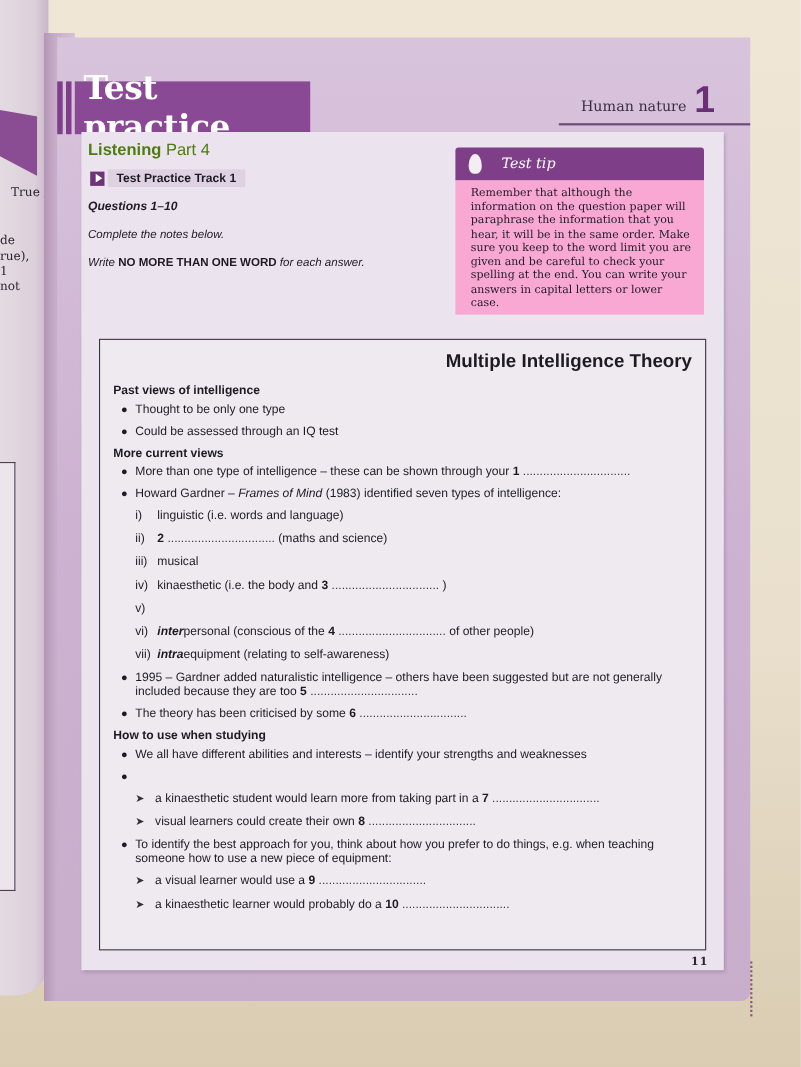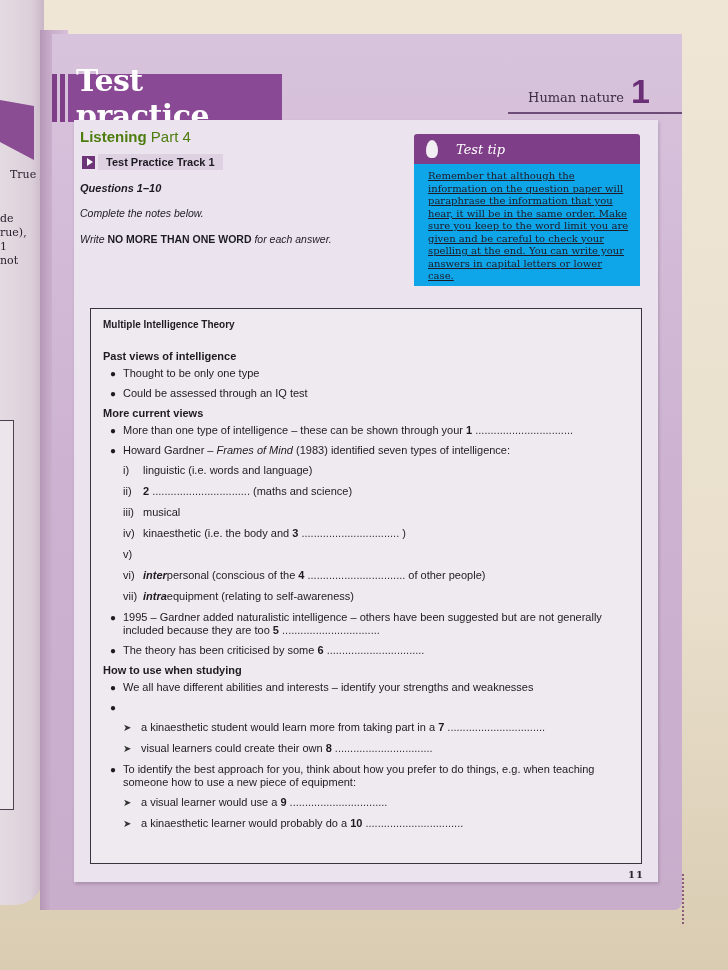--- a/index.html
+++ b/index.html
@@ -117,8 +117,8 @@
       font-family: "DejaVu Serif", serif; font-style: italic; color: #fff; font-size: 13px;
     }
     .tip-body {
-      background: #0ea5e9; height: 122px; padding: 6px 10px 0 14px;
-      font-family: "DejaVu Serif", serif; font-size: 10px; line-height: 12.5px; color: #1f1a25; text-decoration: underline;
+      background: #f9a8d4; height: 122px; padding: 6px 10px 0 14px;
+      font-family: "DejaVu Serif", serif; font-size: 10px; line-height: 12.5px; color: #1f1a25;
     }
     
     .notes {

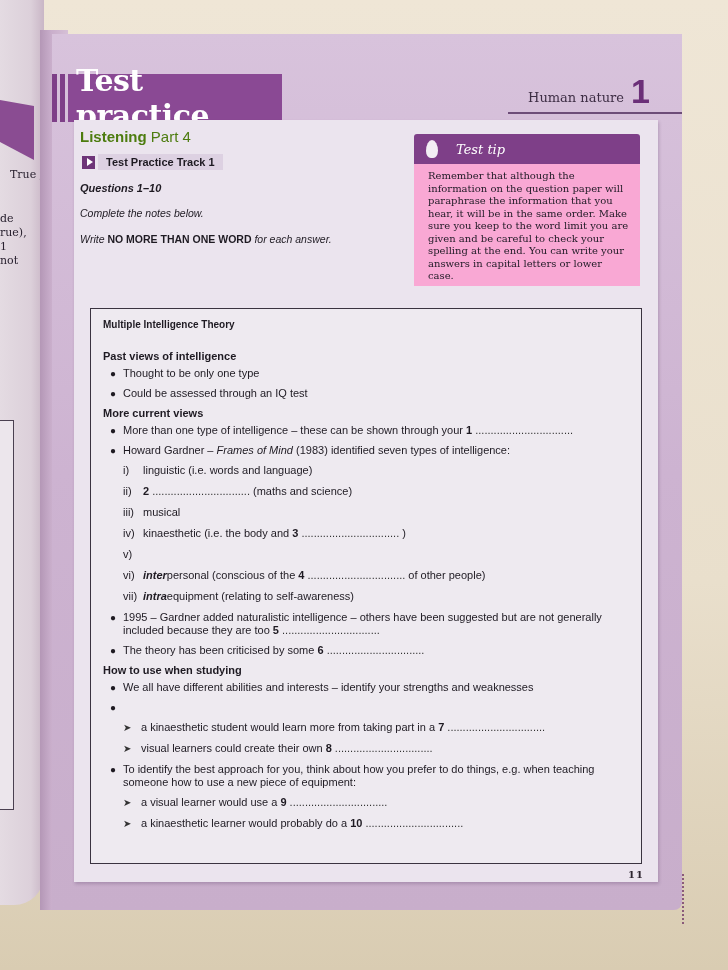--- a/index.html
+++ b/index.html
@@ -126,8 +126,8 @@
       border: 1.5px solid #3a3340; background: #eeeaf0; padding: 10px 12px;
     }
     .notes-title {
-      text-align: left; font-size: 10px; font-weight: bold; margin-top: 0;
-      margin-bottom: 20px;
+      text-align: right; font-size: 17px; font-weight: bold; margin-top: 0;
+      margin-bottom: 10px;
     }
     .sec { font-size: 11px; font-weight: bold; margin: 4px 0 5px 0; }
     .item { font-size: 11px; line-height: 13px; display: flex; margin-bottom: 7px; }

